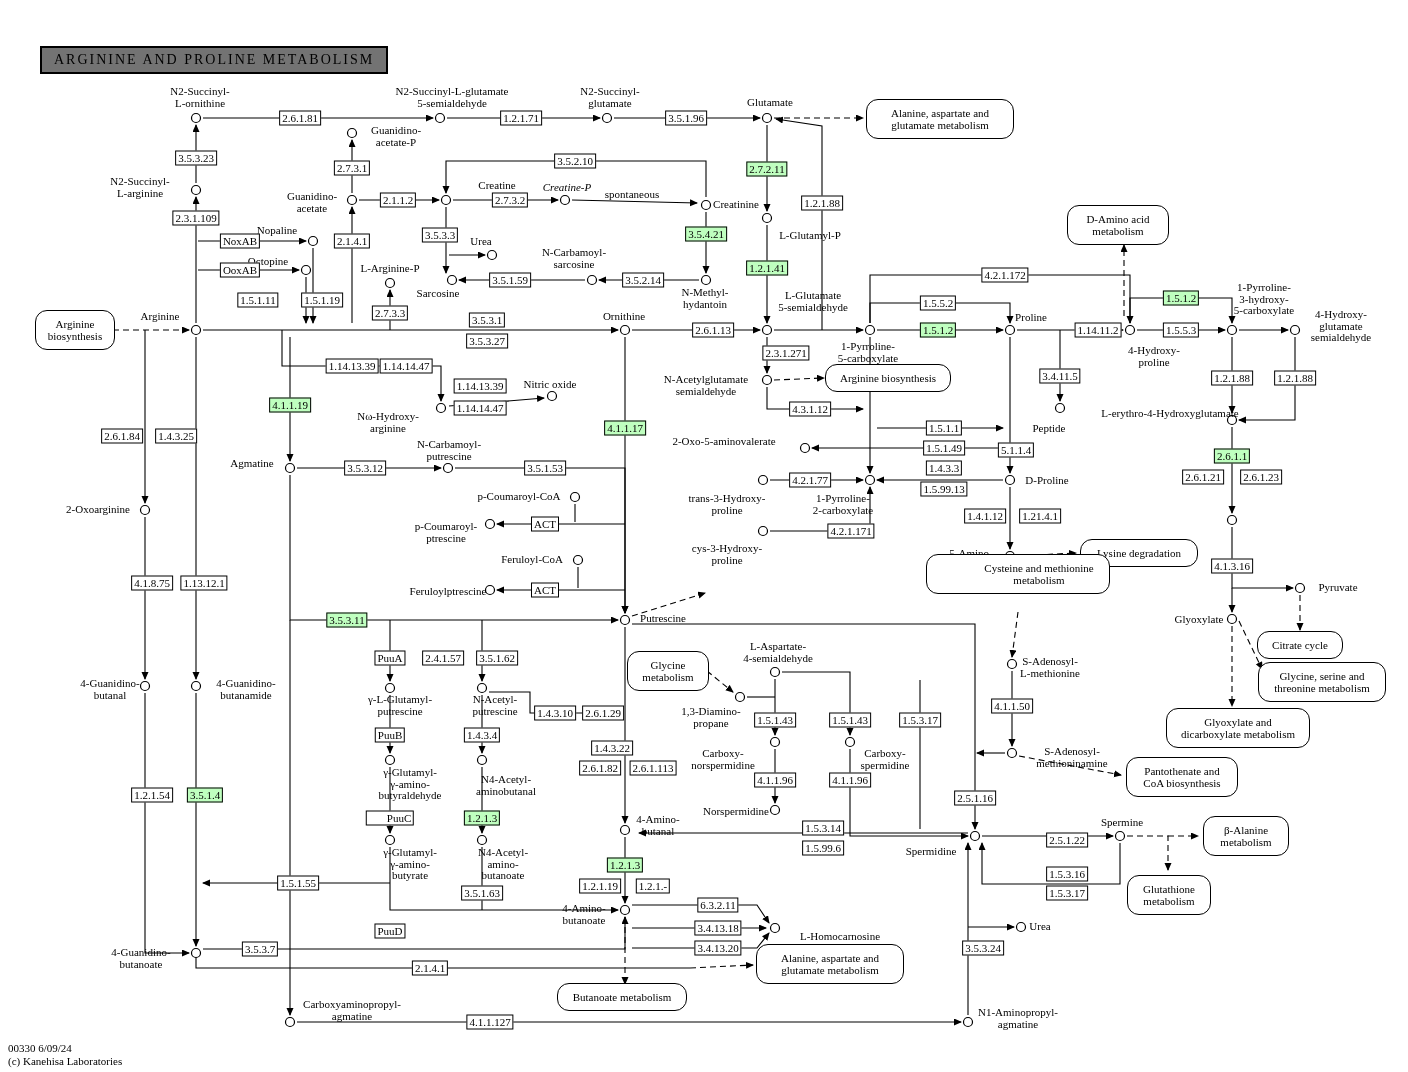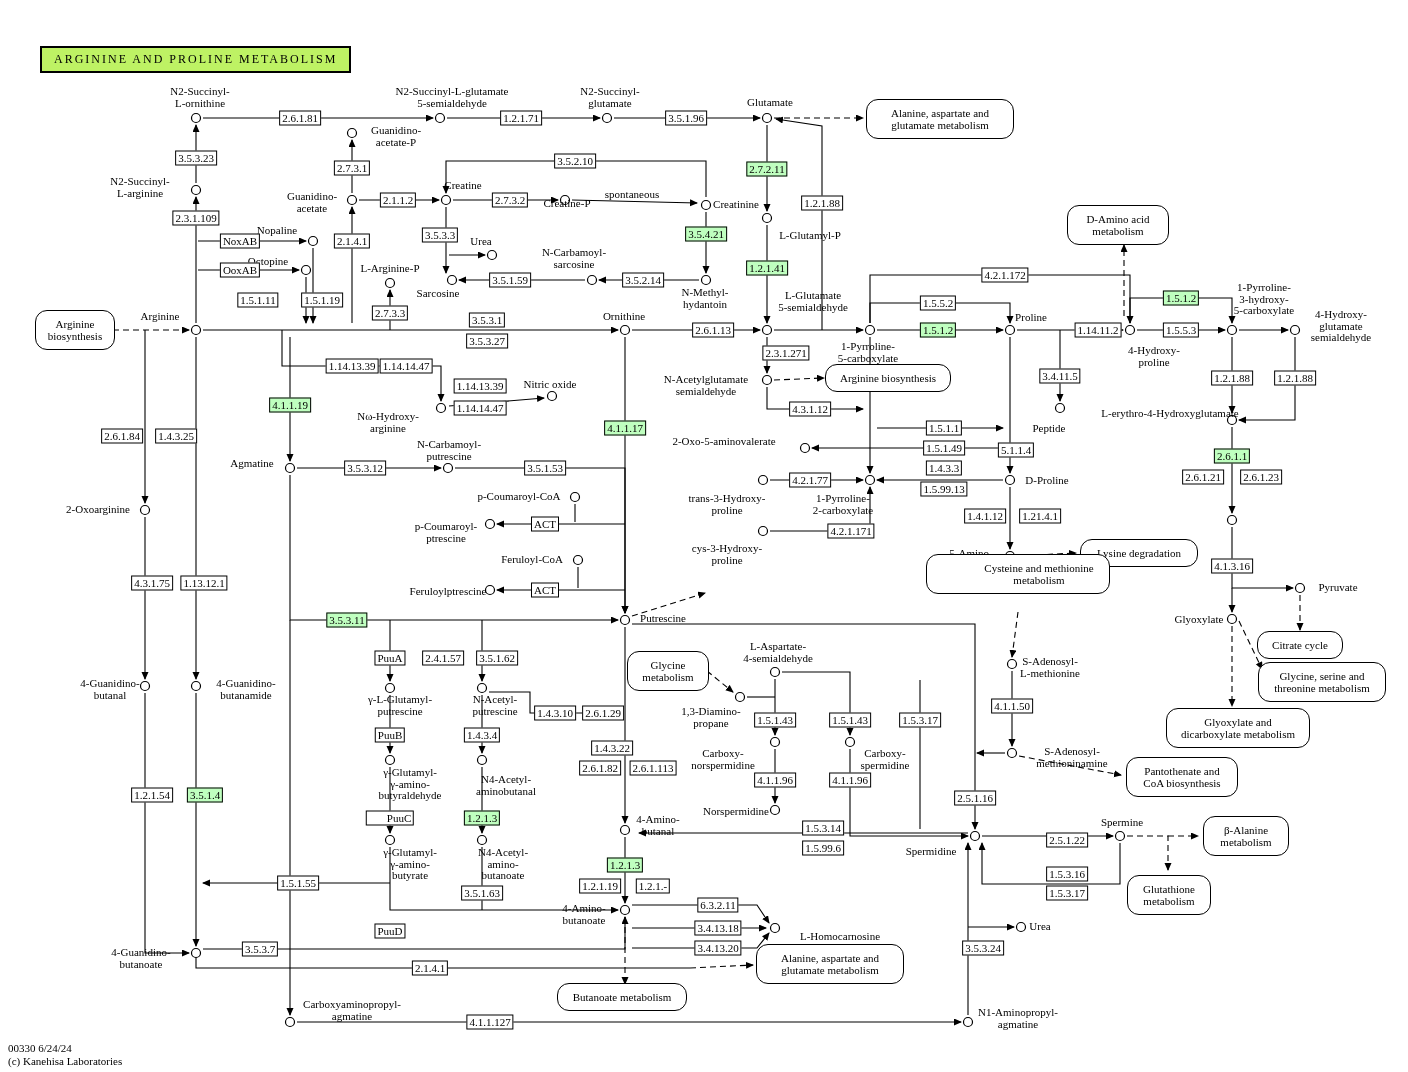--- a/index.html
+++ b/index.html
@@ -14,7 +14,7 @@
     background:#fff;font-size:11px;line-height:12px;display:flex;flex-direction:column;
     align-items:center;justify-content:center;text-align:center;z-index:3;}
   .title-box{position:absolute;left:40px;top:46px;border:2px solid #000;padding:4px 12px;
-    font-size:12px;letter-spacing:2px;background:#bef264;z-index:4;}
+    font-size:14px;letter-spacing:2px;background:#737373;z-index:4;}
   .footer{position:absolute;left:8px;bottom:4px;font-size:11px;line-height:13px;z-index:4;}
 </style>
 </head>

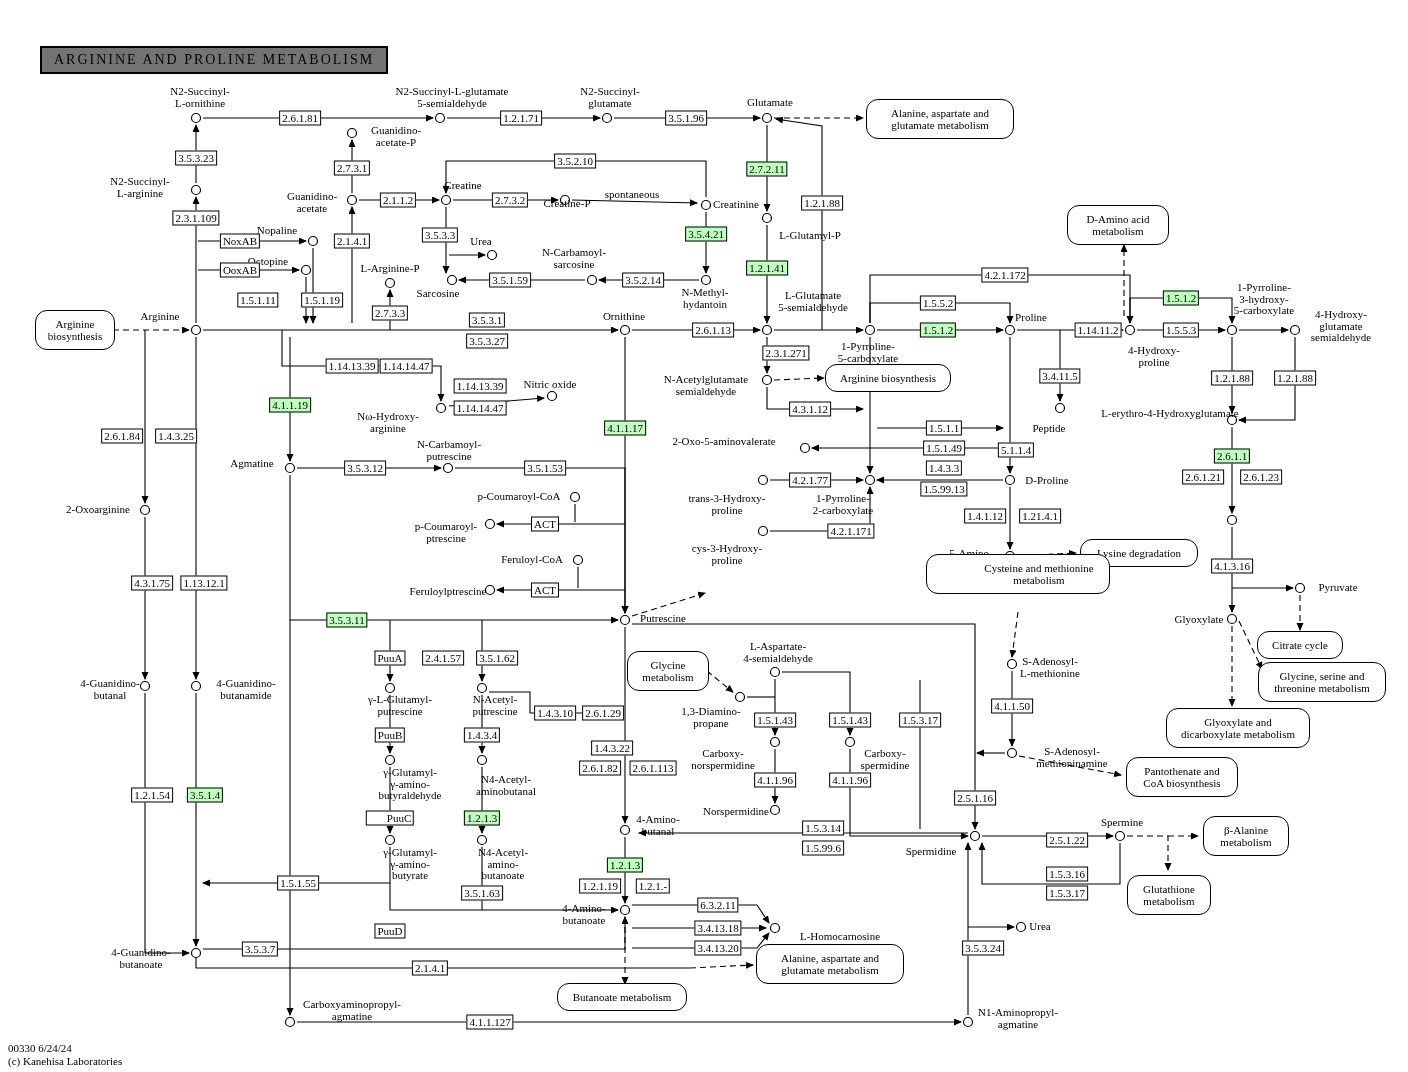--- a/index.html
+++ b/index.html
@@ -352,7 +352,7 @@
       <div>N2-Succinyl-</div>
       <div>L-arginine</div>
     </div>
-    <div class="lbl" style="left: 463px; top: 186px;">
+    <div class="lbl" style="left: 497px; top: 186px;">
       <div>Creatine</div>
     </div>
     <div class="lbl" style="left: 567px; top: 204px;">

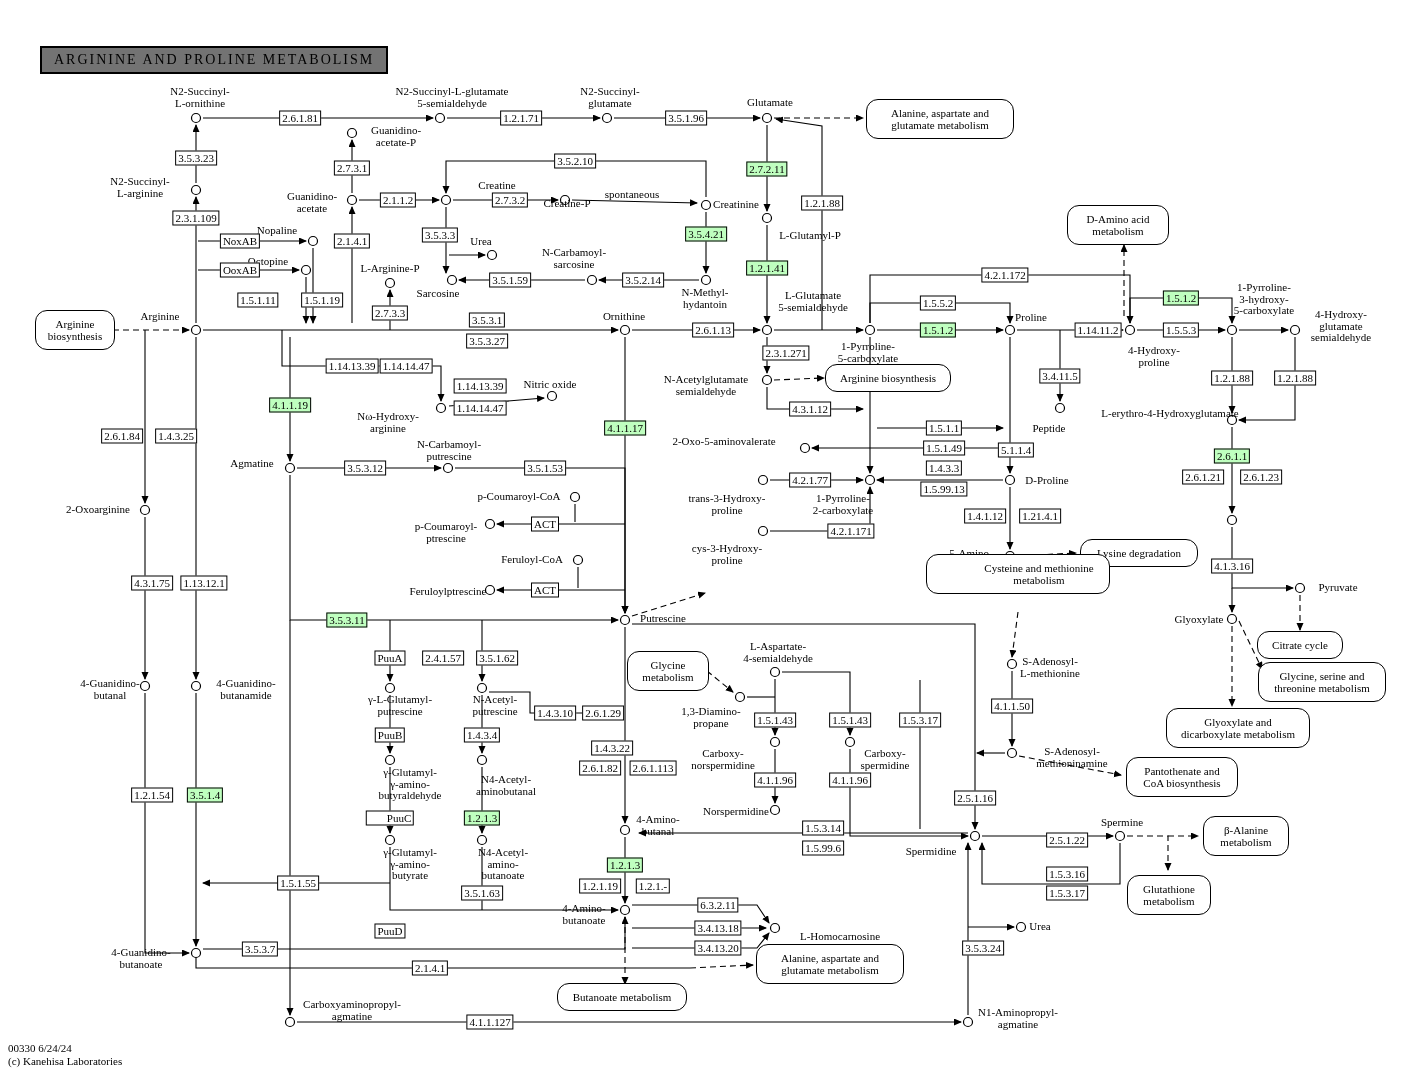--- a/index.html
+++ b/index.html
@@ -355,7 +355,7 @@
     <div class="lbl" style="left: 497px; top: 186px;">
       <div>Creatine</div>
     </div>
-    <div class="lbl" style="left: 567px; top: 204px;">
+    <div class="lbl" style="left: 567px; top: 188px; font-style: italic;">
       <div>Creatine-P</div>
     </div>
     <div class="lbl" style="left: 632px; top: 195px;">

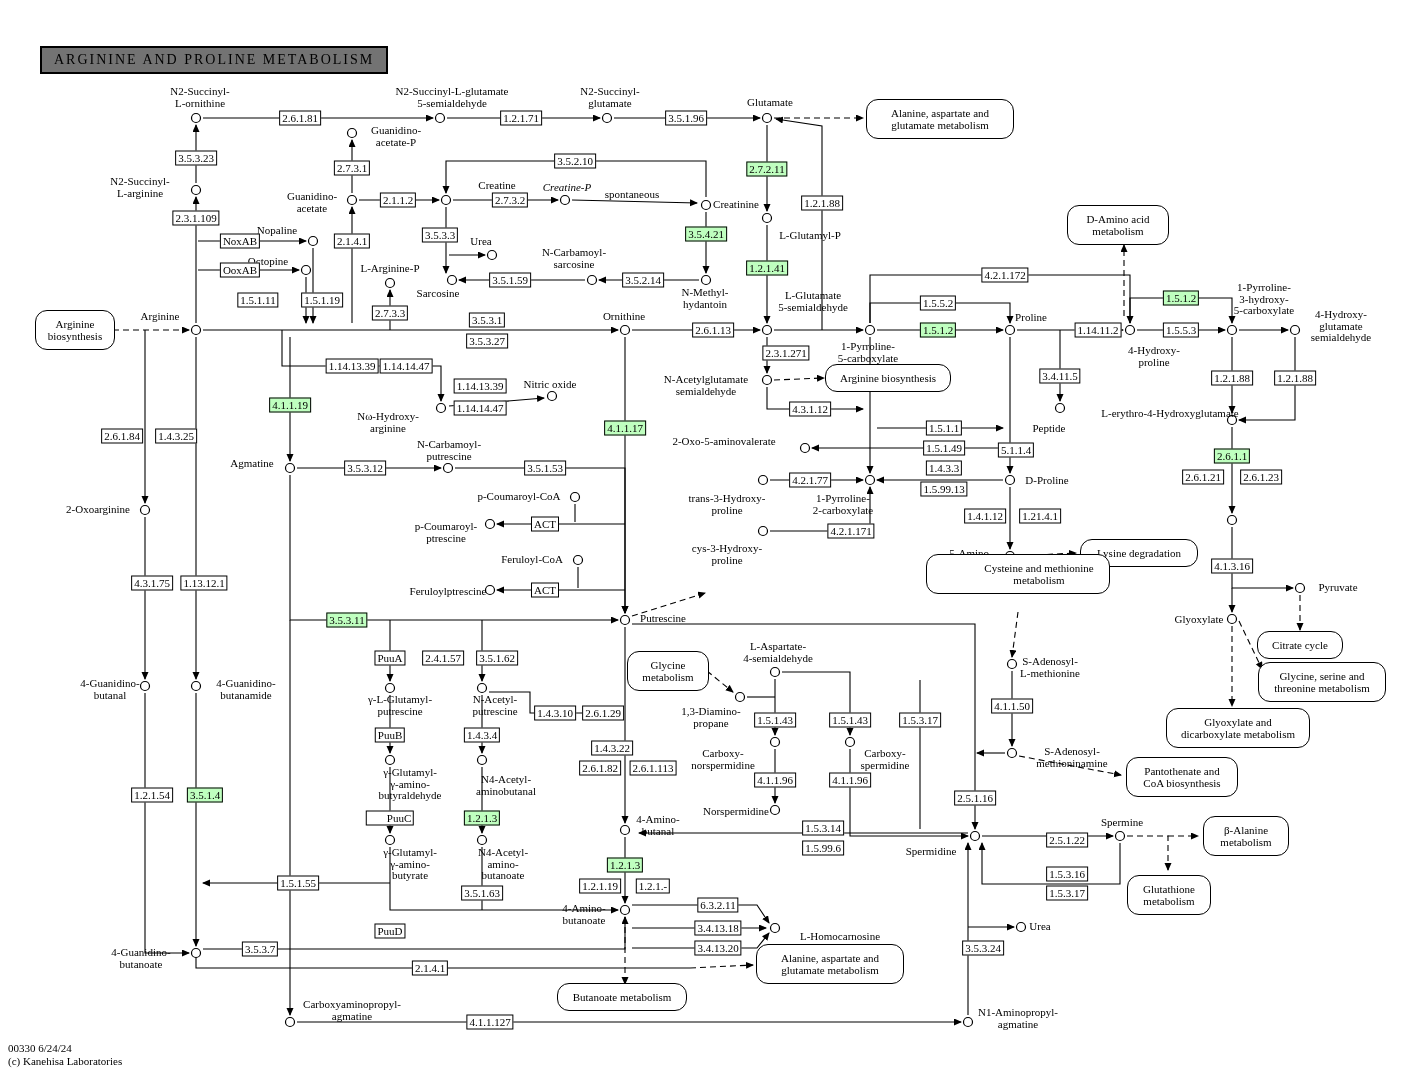--- a/index.html
+++ b/index.html
@@ -287,7 +287,7 @@
     <div class="enzyme" style="left: 810px; top: 531px; margin-left: 41px;">4.2.1.171</div>
     <div class="enzyme" style="left: 545px; top: 590px;">ACT</div>
     <div class="enzyme" style="left: 1232px; top: 566px;">4.1.3.16</div>
-    <div class="enzyme" style="left: 152px; top: 583px;">4.3.1.75</div>
+    <div class="enzyme" style="left: 152px; top: 583px;">4.1.8.75</div>
     <div class="enzyme" style="left: 204px; top: 583px;">1.13.12.1</div>
     <div class="enzyme green" style="left: 347px; top: 620px; background: rgb(191, 255, 191);">3.5.3.11</div>
     <div class="enzyme" style="left: 390px; top: 658px;">PuuA</div>

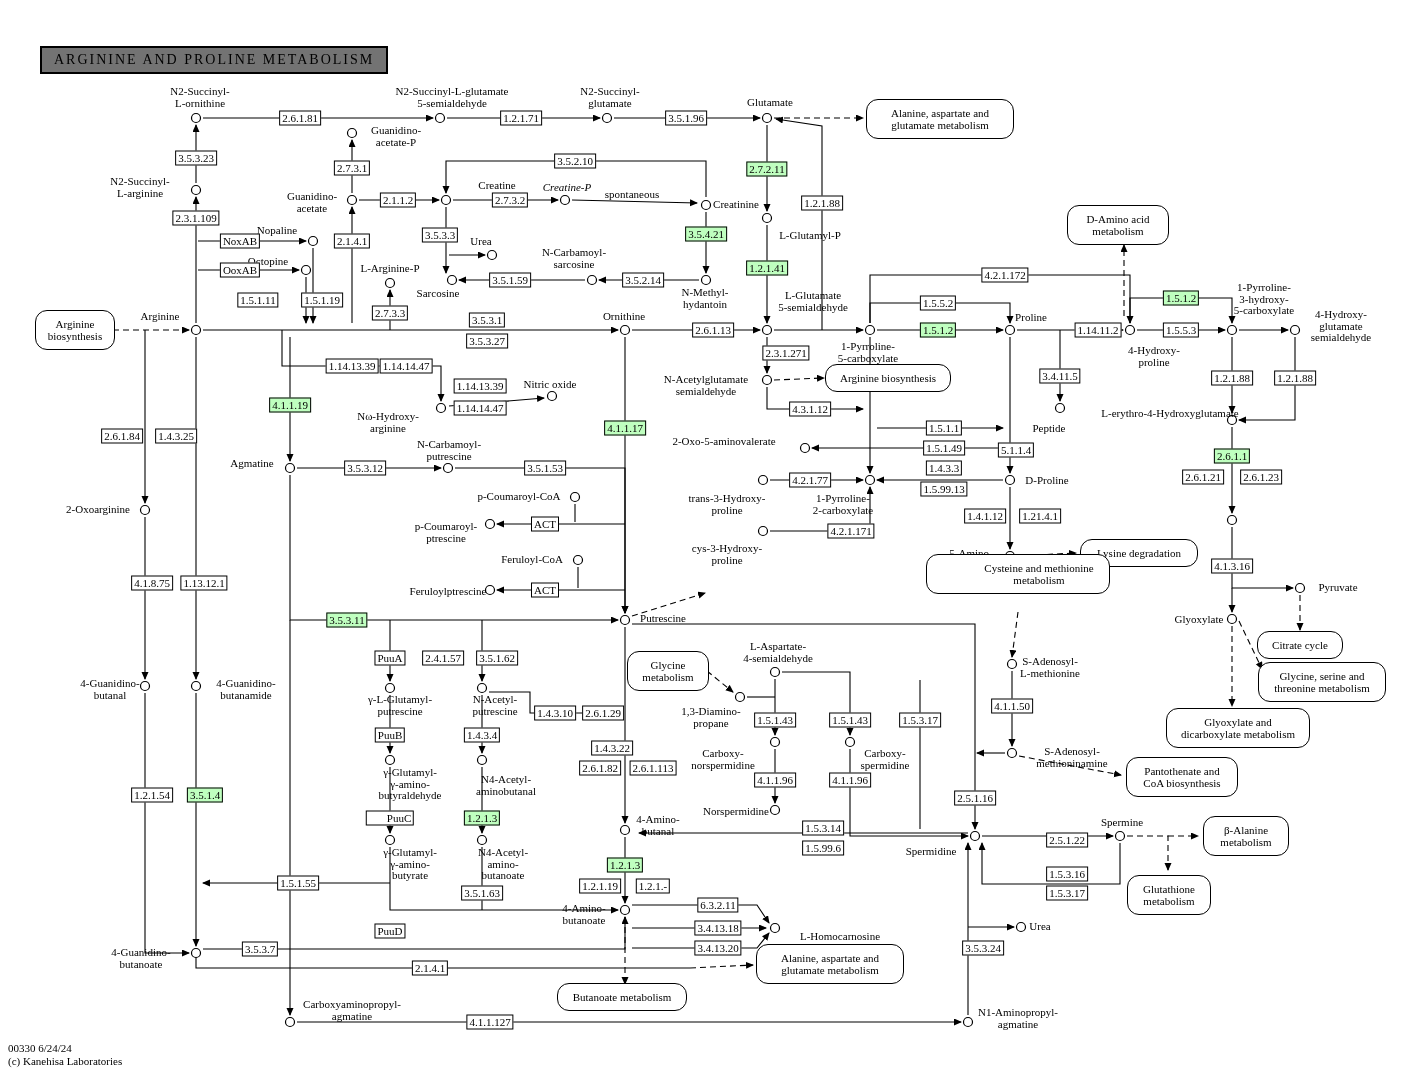--- a/index.html
+++ b/index.html
@@ -223,7 +223,7 @@
   <div class="title-box">ARGININE  AND  PROLINE  METABOLISM</div>
 
   <div class="footer">
-    <div>00330 6/24/24</div>
+    <div>00330 6/09/24</div>
     <div>(c) Kanehisa Laboratories</div>
   </div>
 <div class="enzyme" style="left: 300px; top: 118px;">2.6.1.81</div>

